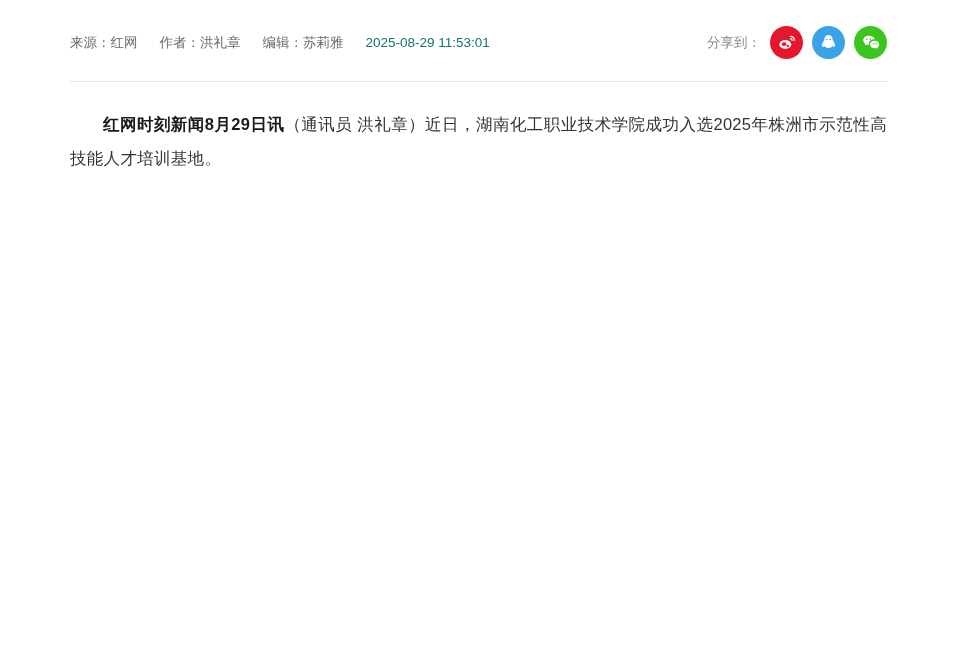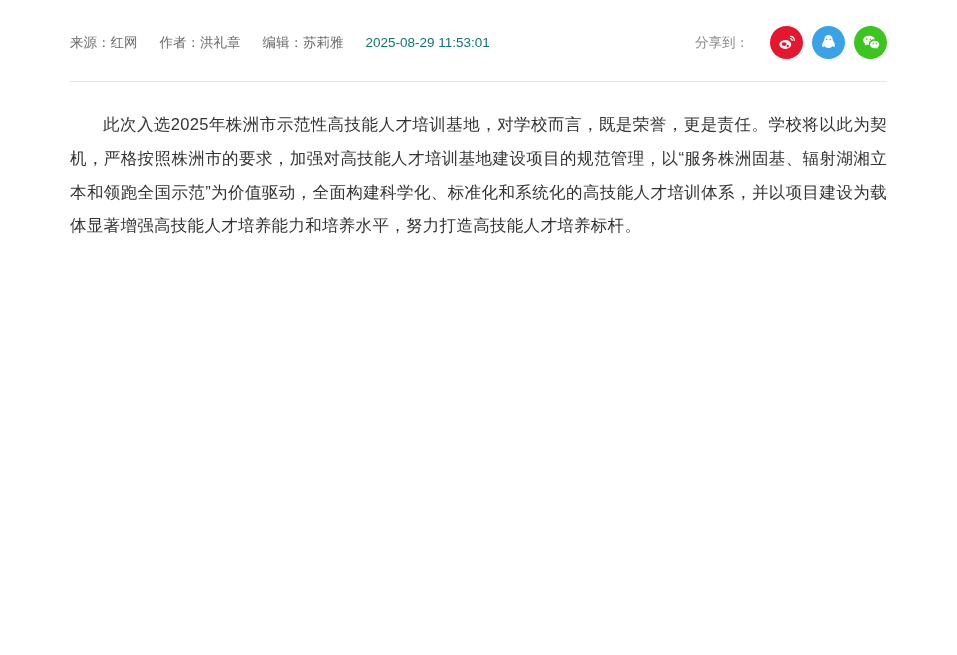--- a/index.html
+++ b/index.html
@@ -66,7 +66,7 @@
   .share-label {
     font-size: 13.5px;
     color: #8a8a8a;
-    margin-right: 12px;
+    margin-right: 0;
     white-space: nowrap;
   }
   .share-btn {

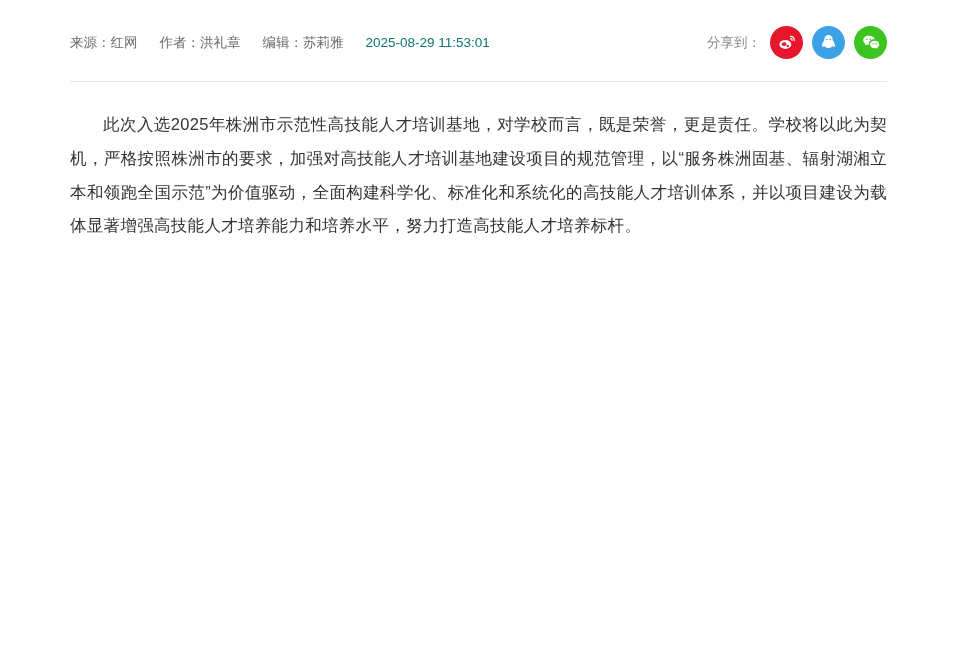--- a/index.html
+++ b/index.html
@@ -161,6 +161,7 @@
   </div>
 
   <div class="content">
+    <p class="para"><strong>红网时刻新闻8月29日讯</strong><span>（通讯员 洪礼章）近日，湖南化工职业技术学院成功入选2025年株洲市示范性高技能人才培训基地。</span></p>
     <p class="para">此次入选2025年株洲市示范性高技能人才培训基地，对学校而言，既是荣誉，更是责任。学校将以此为契机，严格按照株洲市的要求，加强对高技能人才培训基地建设项目的规范管理，以“服务株洲固基、辐射湖湘立本和领跑全国示范”为价值驱动，全面构建科学化、标准化和系统化的高技能人才培训体系，并以项目建设为载体显著增强高技能人才培养能力和培养水平，努力打造高技能人才培养标杆。</p>
   </div>
 

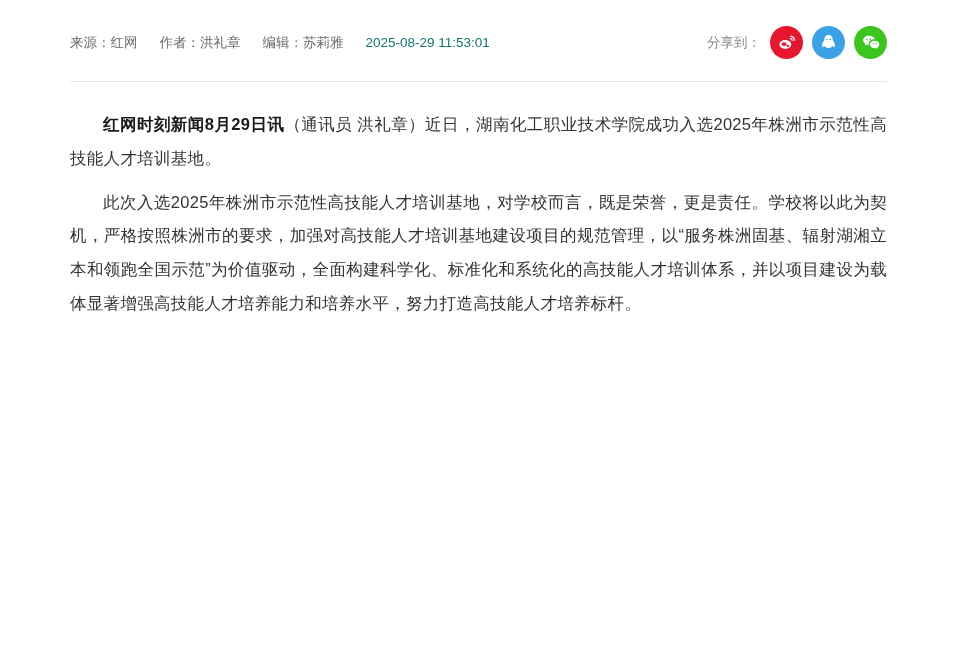--- a/index.html
+++ b/index.html
@@ -162,7 +162,6 @@
 
   <div class="content">
     <p class="para"><strong>红网时刻新闻8月29日讯</strong><span>（通讯员 洪礼章）近日，湖南化工职业技术学院成功入选2025年株洲市示范性高技能人才培训基地。</span></p>
-    <p class="para">此次入选2025年株洲市示范性高技能人才培训基地，对学校而言，既是荣誉，更是责任。学校将以此为契机，严格按照株洲市的要求，加强对高技能人才培训基地建设项目的规范管理，以“服务株洲固基、辐射湖湘立本和领跑全国示范”为价值驱动，全面构建科学化、标准化和系统化的高技能人才培训体系，并以项目建设为载体显著增强高技能人才培养能力和培养水平，努力打造高技能人才培养标杆。</p>
   </div>
 
 </div>

